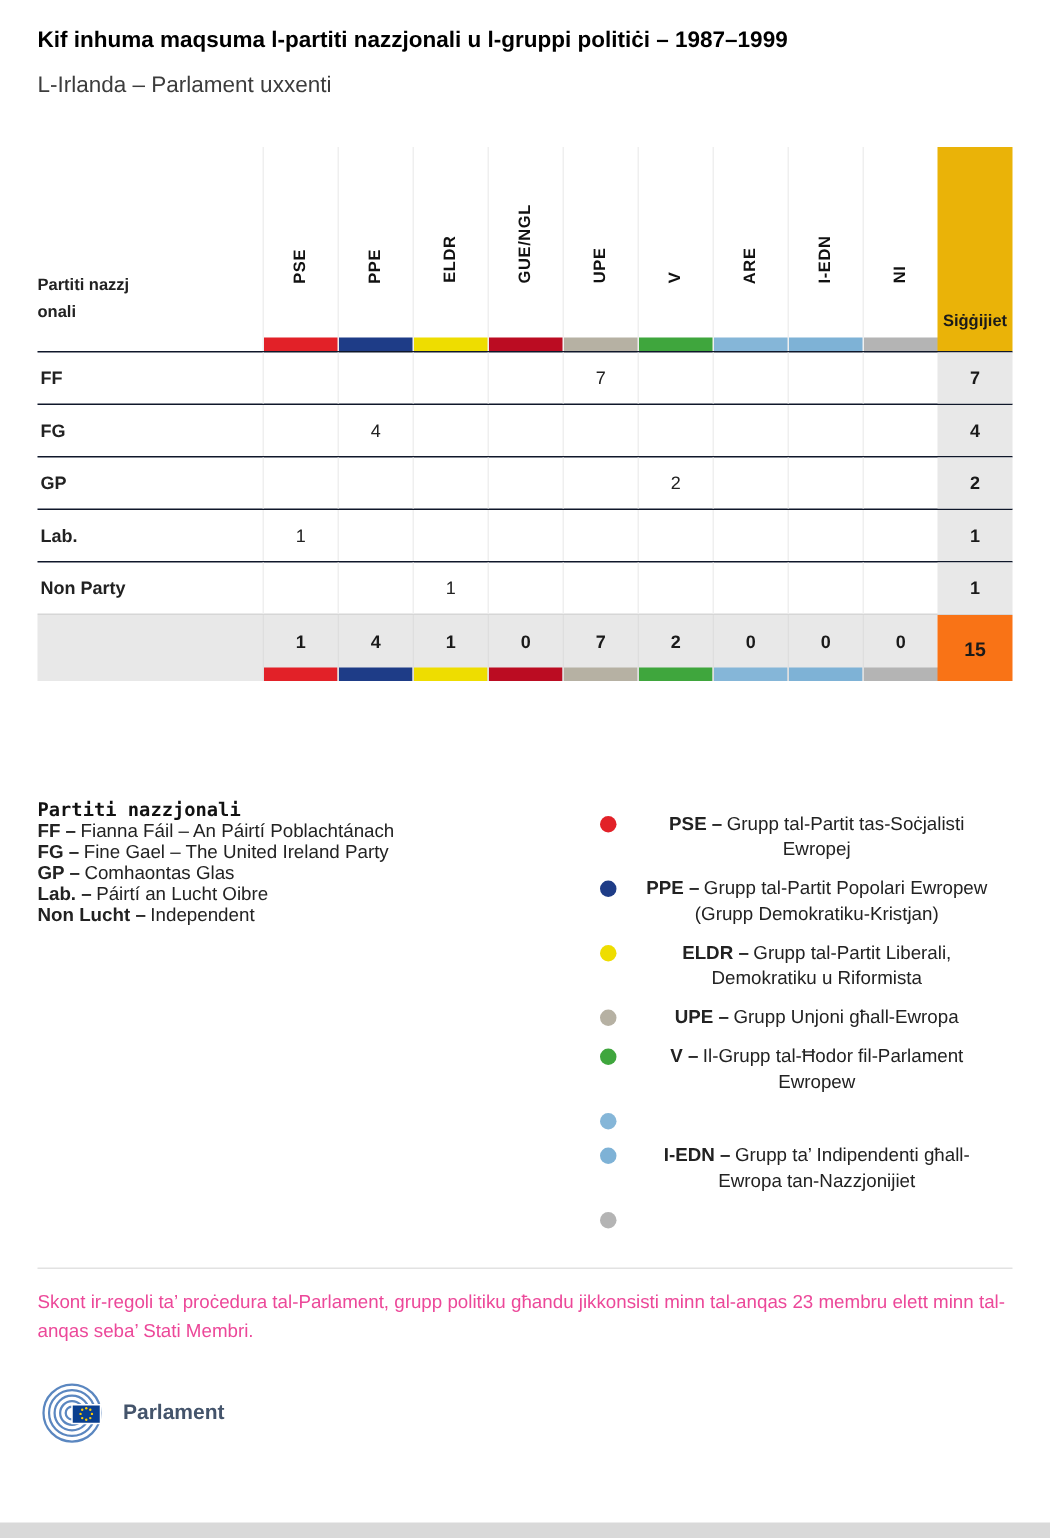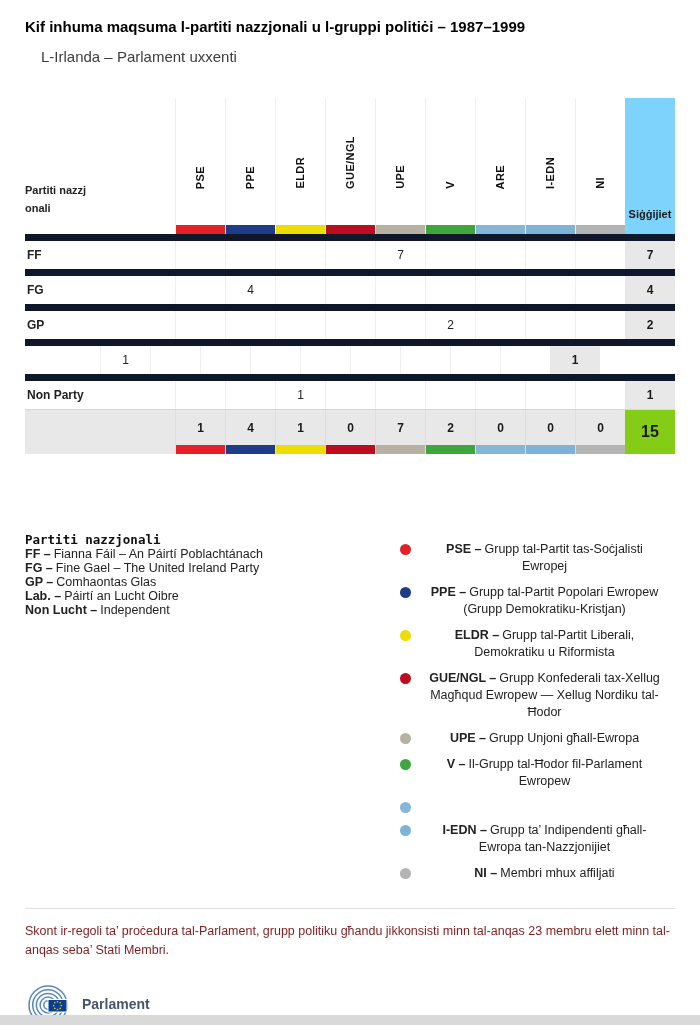--- a/index.html
+++ b/index.html
@@ -10,7 +10,7 @@
   }
   .content { padding:18px 25px 0 25px; }
   .title { font-size:15px; font-weight:bold; color:#000; }
-  .subtitle { font-size:15px; color:#3c3c3c; margin-top:13px; margin-left:16px; }
+  .subtitle { font-size:15px; color:#3c3c3c; margin-top:13px; margin-left:0; }
 
   
   .table { margin-top:33px; width:650px; }

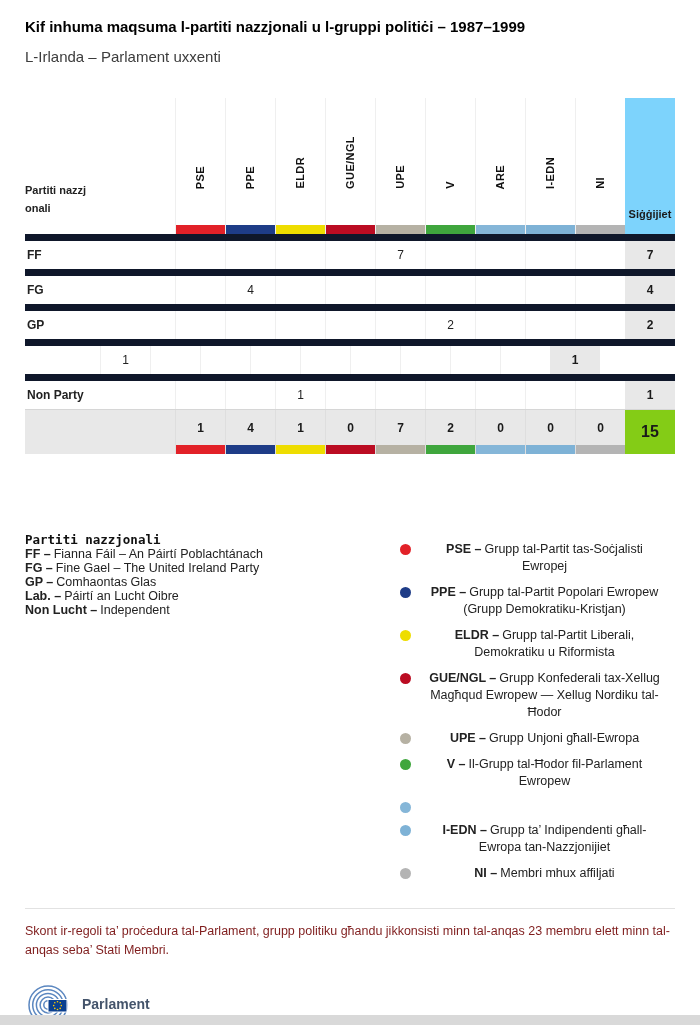--- a/index.html
+++ b/index.html
@@ -20,7 +20,7 @@
   .th-group { width:50px; display:flex; flex-direction:column; justify-content:flex-end; align-items:center; border-left:1px solid #efefef; }
   .vlabel { writing-mode:vertical-rl; transform:rotate(180deg); font-size:11px; font-weight:bold; line-height:1; margin-bottom:36px; letter-spacing:0.4px; color:#111; }
   .hbar { width:50px; height:9px; }
-  .th-seats { width:50px; background:#7dd3fc; display:flex; align-items:flex-end; justify-content:center; padding-bottom:14px; font-size:11px; font-weight:bold; }
+  .th-seats { width:50px; background:#eab308; display:flex; align-items:flex-end; justify-content:center; padding-bottom:14px; font-size:11px; font-weight:bold; }
   .trow { display:flex; height:35px; border-top:7px solid #0f172a;justify-content:center; }
   .td-party { width:150px; display:flex; align-items:center; font-size:12px; font-weight:bold; padding-left:2px; color:#222; }
   .td { width:50px; display:flex; align-items:center; justify-content:center; font-size:12px; border-left:1px solid #efefef; color:#222; }

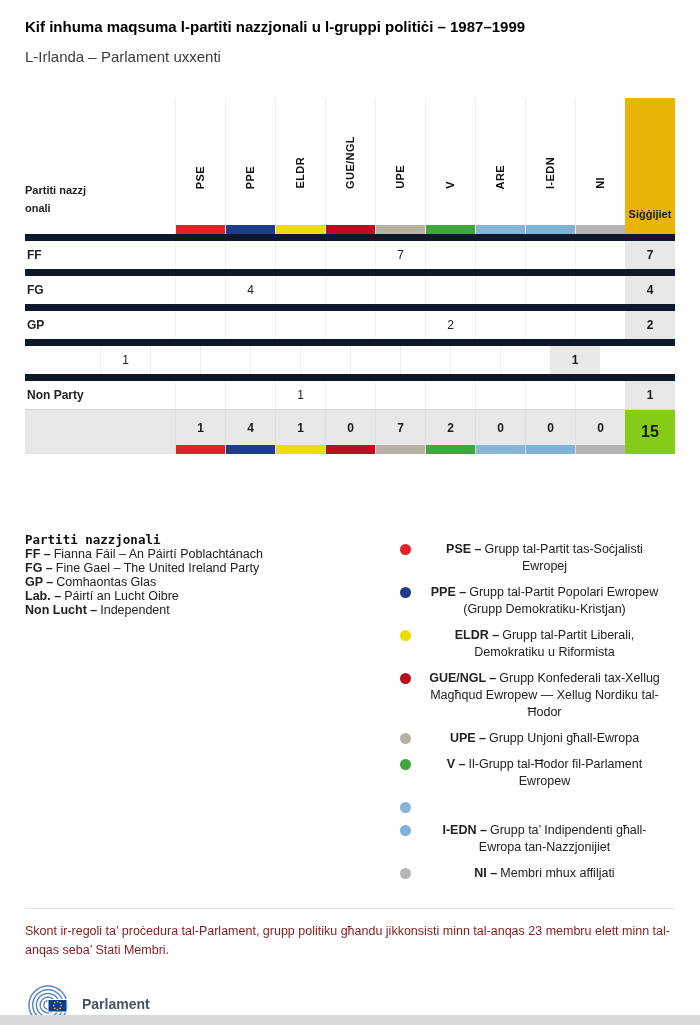--- a/index.html
+++ b/index.html
@@ -21,7 +21,7 @@
   .vlabel { writing-mode:vertical-rl; transform:rotate(180deg); font-size:11px; font-weight:bold; line-height:1; margin-bottom:36px; letter-spacing:0.4px; color:#111; }
   .hbar { width:50px; height:9px; }
   .th-seats { width:50px; background:#eab308; display:flex; align-items:flex-end; justify-content:center; padding-bottom:14px; font-size:11px; font-weight:bold; }
-  .trow { display:flex; height:35px; border-top:7px solid #0f172a;justify-content:center; }
+  .trow { display:flex; height:35px; border-top:1px solid #0f172a; }
   .td-party { width:150px; display:flex; align-items:center; font-size:12px; font-weight:bold; padding-left:2px; color:#222; }
   .td { width:50px; display:flex; align-items:center; justify-content:center; font-size:12px; border-left:1px solid #efefef; color:#222; }
   .td-seats { width:50px; background:#e8e8e8; font-weight:bold; display:flex; align-items:center; justify-content:center; font-size:12px; }

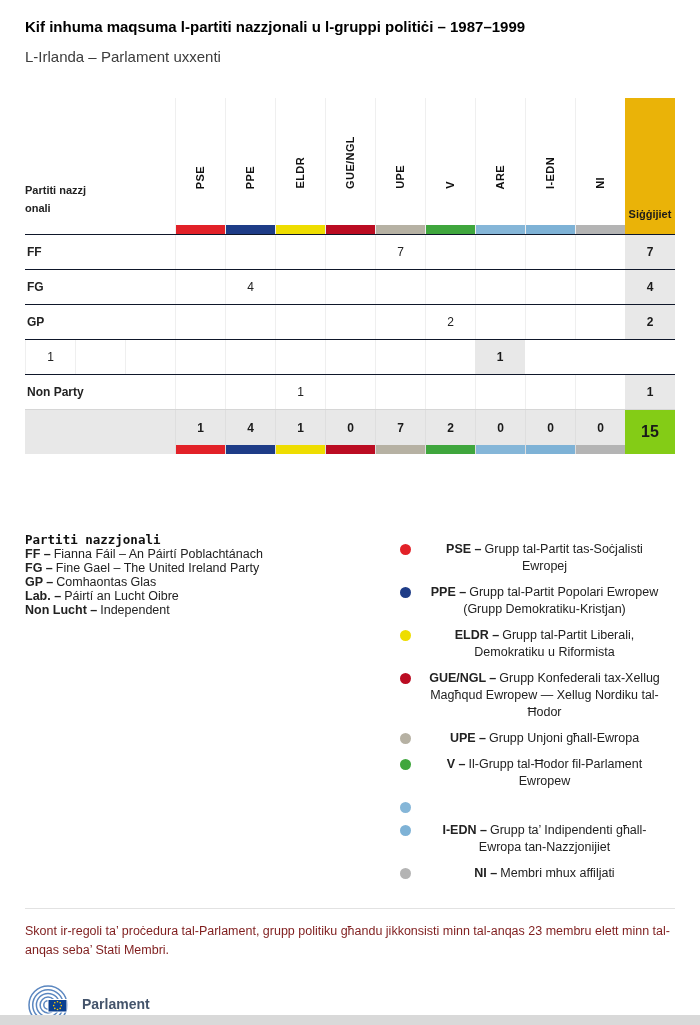--- a/index.html
+++ b/index.html
@@ -148,6 +148,7 @@
     </div>
 
     <div class="trow">
+      <div class="td-party">Lab.</div>
       <div class="td">1</div>
       <div class="td"></div>
       <div class="td"></div>

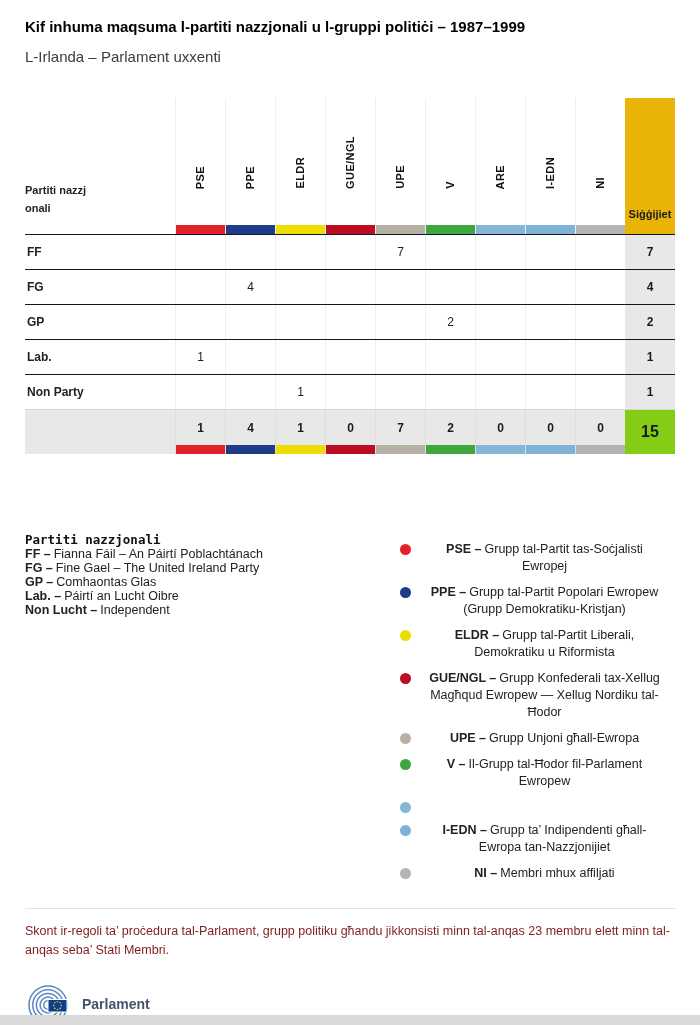--- a/index.html
+++ b/index.html
@@ -29,7 +29,7 @@
   .tot-first { width:150px; background:#e8e8e8; }
   .tot-group { width:50px; background:#e8e8e8; display:flex; flex-direction:column; border-left:1px solid #dedede; }
   .tot-num { height:36px; display:flex; align-items:center; justify-content:center; font-size:12px; font-weight:bold; }
-  .tot-seats { width:50px; background:#84cc16; display:flex; align-items:center; justify-content:center; font-size:16px; font-weight:bold; }
+  .tot-seats { width:50px; background:#f97316; display:flex; align-items:center; justify-content:center; font-size:13px; font-weight:bold; }
 
   
   .legends { display:flex; margin-top:78px; }

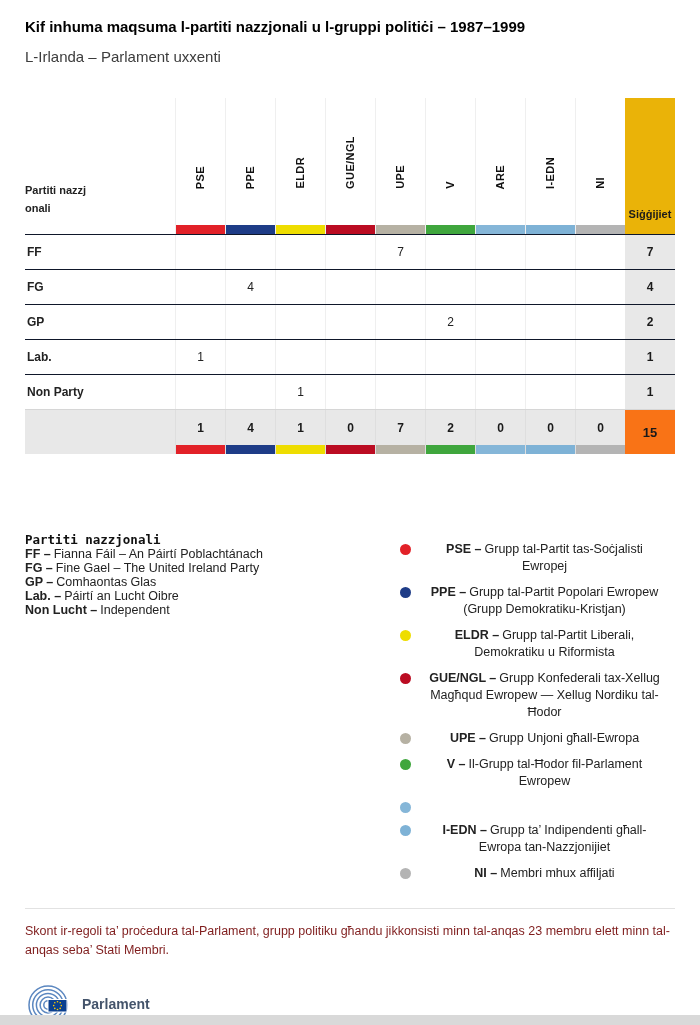--- a/index.html
+++ b/index.html
@@ -238,10 +238,6 @@
       <div class="gl-item">
         <span class="dot" style="background-color: rgb(238, 221, 0);"></span>
         <div class="gl-text"><span class="code">ELDR –</span><span>Grupp tal-Partit Liberali, Demokratiku u Riformista</span></div>
-      </div>
-      <div class="gl-item">
-        <span class="dot" style="background-color: rgb(187, 12, 34);"></span>
-        <div class="gl-text"><span class="code">GUE/NGL –</span><span>Grupp Konfederali tax-Xellug Magħqud Ewropew — Xellug Nordiku tal-Ħodor</span></div>
       </div>
       <div class="gl-item">
         <span class="dot" style="background-color: rgb(182, 177, 163);"></span>

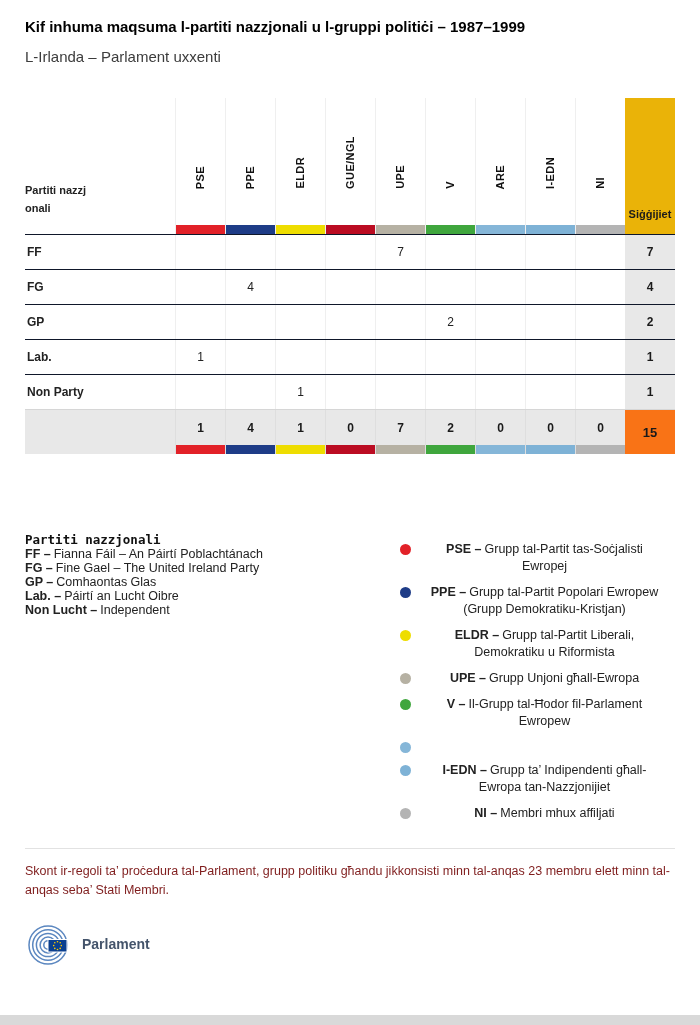--- a/index.html
+++ b/index.html
@@ -256,7 +256,6 @@
       </div>
       <div class="gl-item">
         <span class="dot" style="background-color: rgb(180, 180, 180);"></span>
-        <div class="gl-text"><span class="code">NI –</span><span>Membri mhux affiljati</span></div>
       </div>
     </div>
   </div>

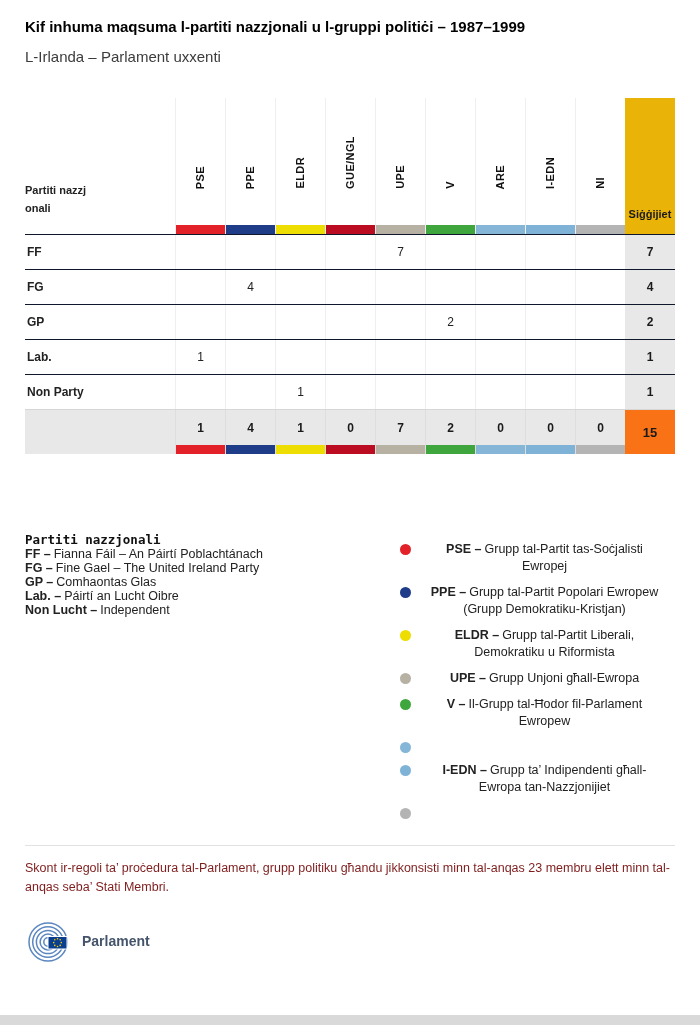--- a/index.html
+++ b/index.html
@@ -45,7 +45,7 @@
   .gl-text .code { font-weight:bold; margin-right:3px; }
 
   
-  .note { margin-top:26px; border-top:1px solid #e2e2e2; padding-top:13px; font-size:12.5px; line-height:1.55; color:#7f1d1d; width:650px; }
+  .note { margin-top:26px; border-top:1px solid #e2e2e2; padding-top:13px; font-size:12.5px; line-height:1.55; color:#ec4899; width:650px; }
   .source-row { display:flex; justify-content:space-between; align-items:center; margin-top:22px; width:650px; }
   .logo { display:flex; align-items:center; }
   .logo-text { margin-left:9px; font-size:14px; font-weight:bold; color:#44546b; line-height:17px; }

